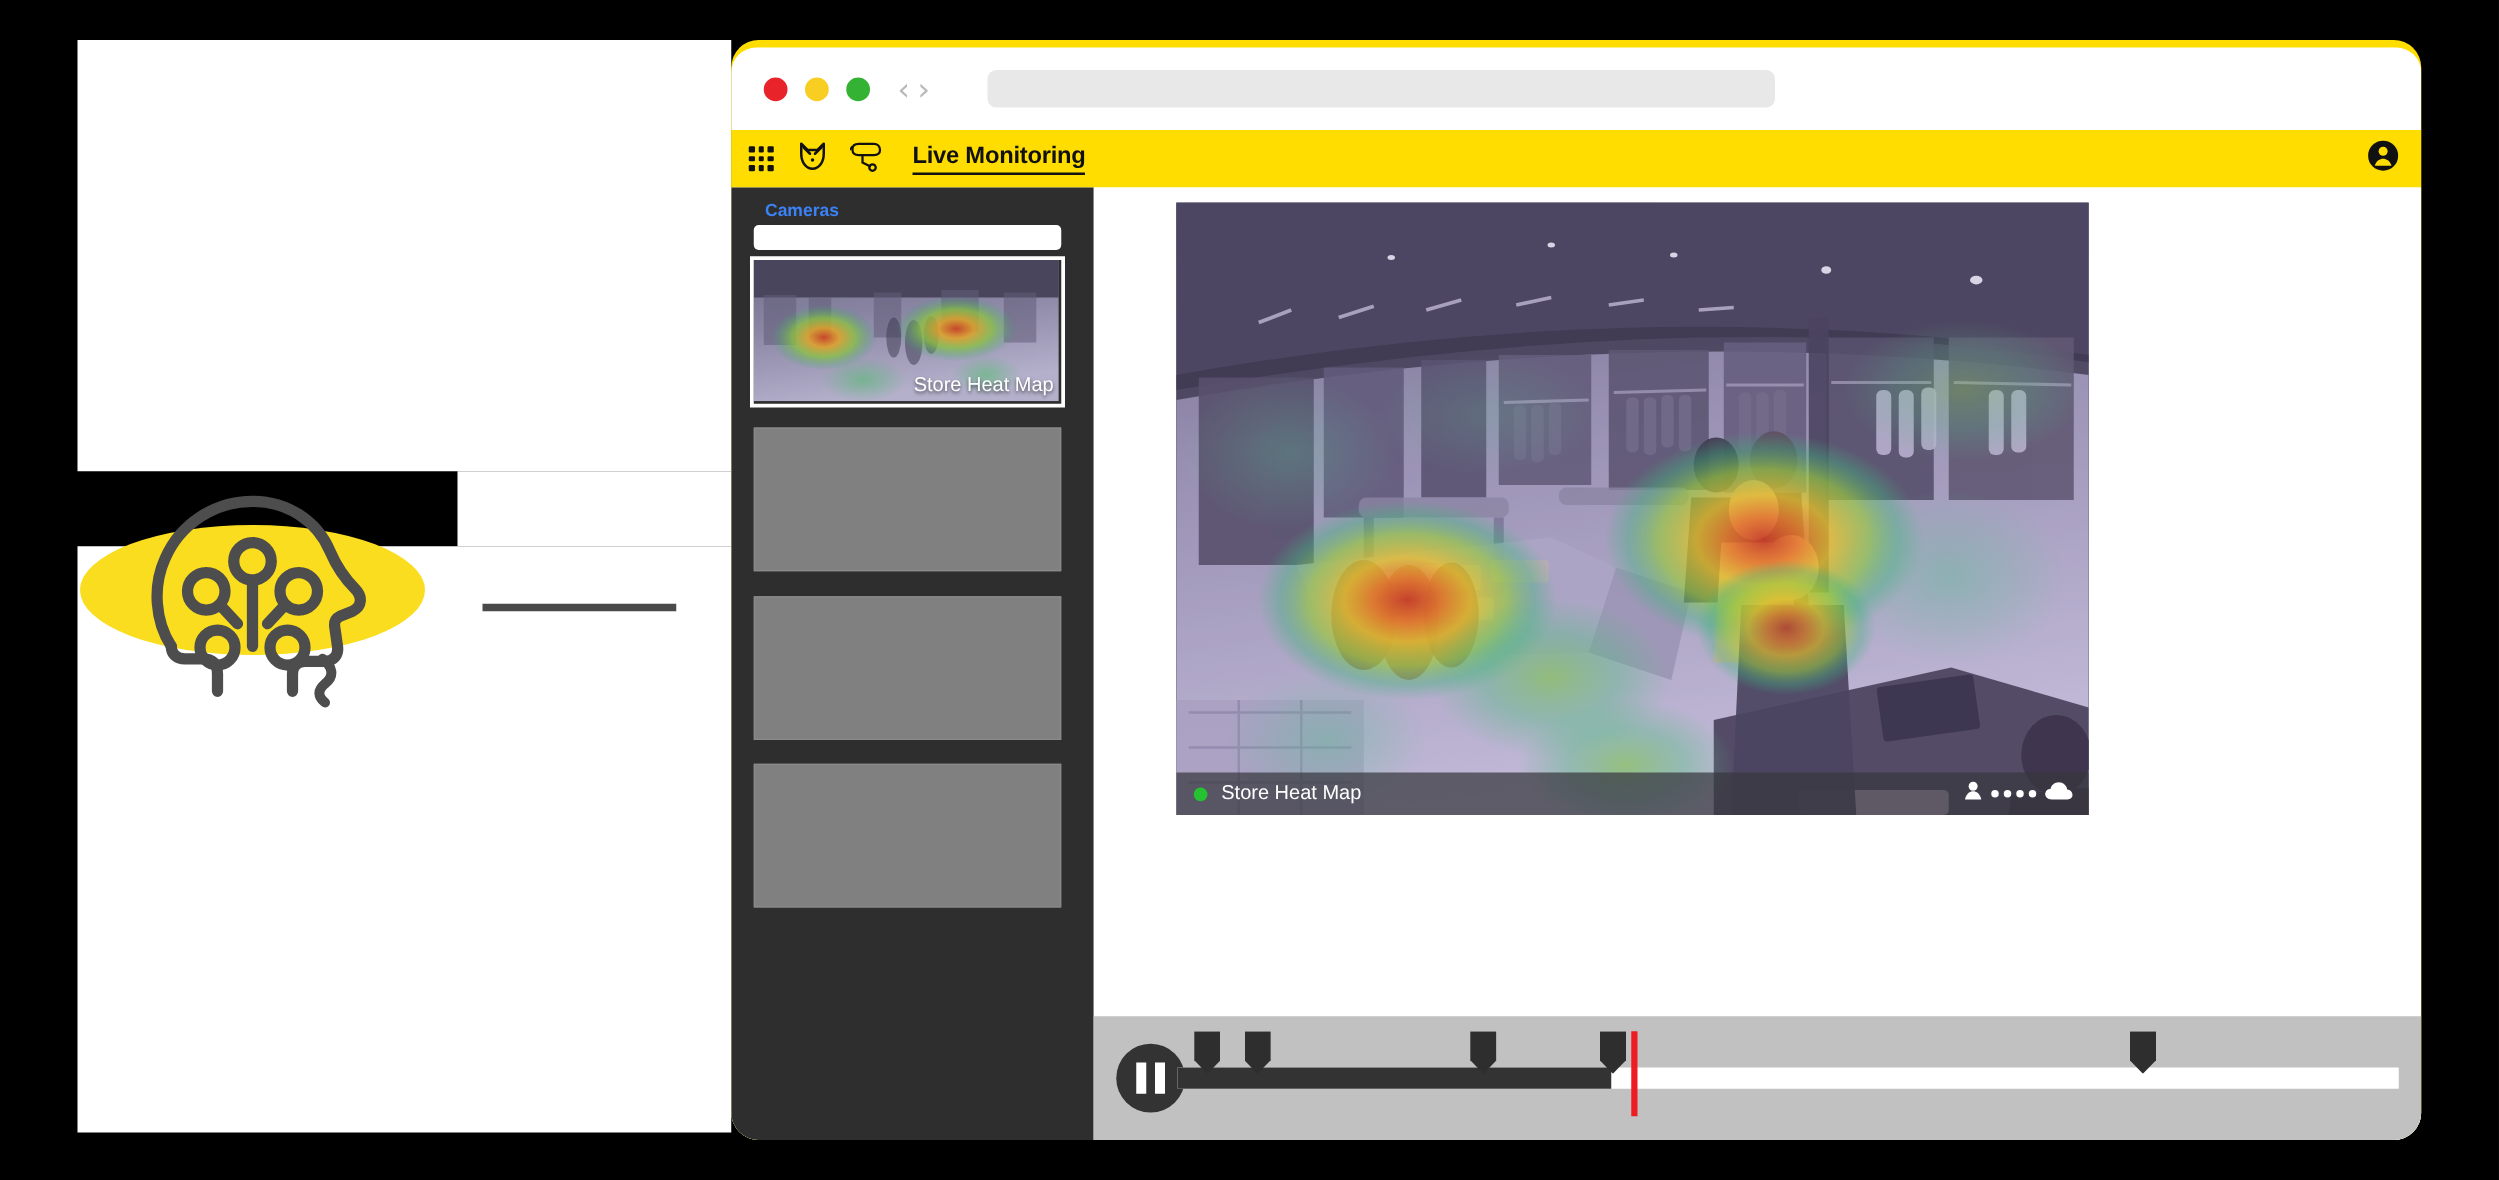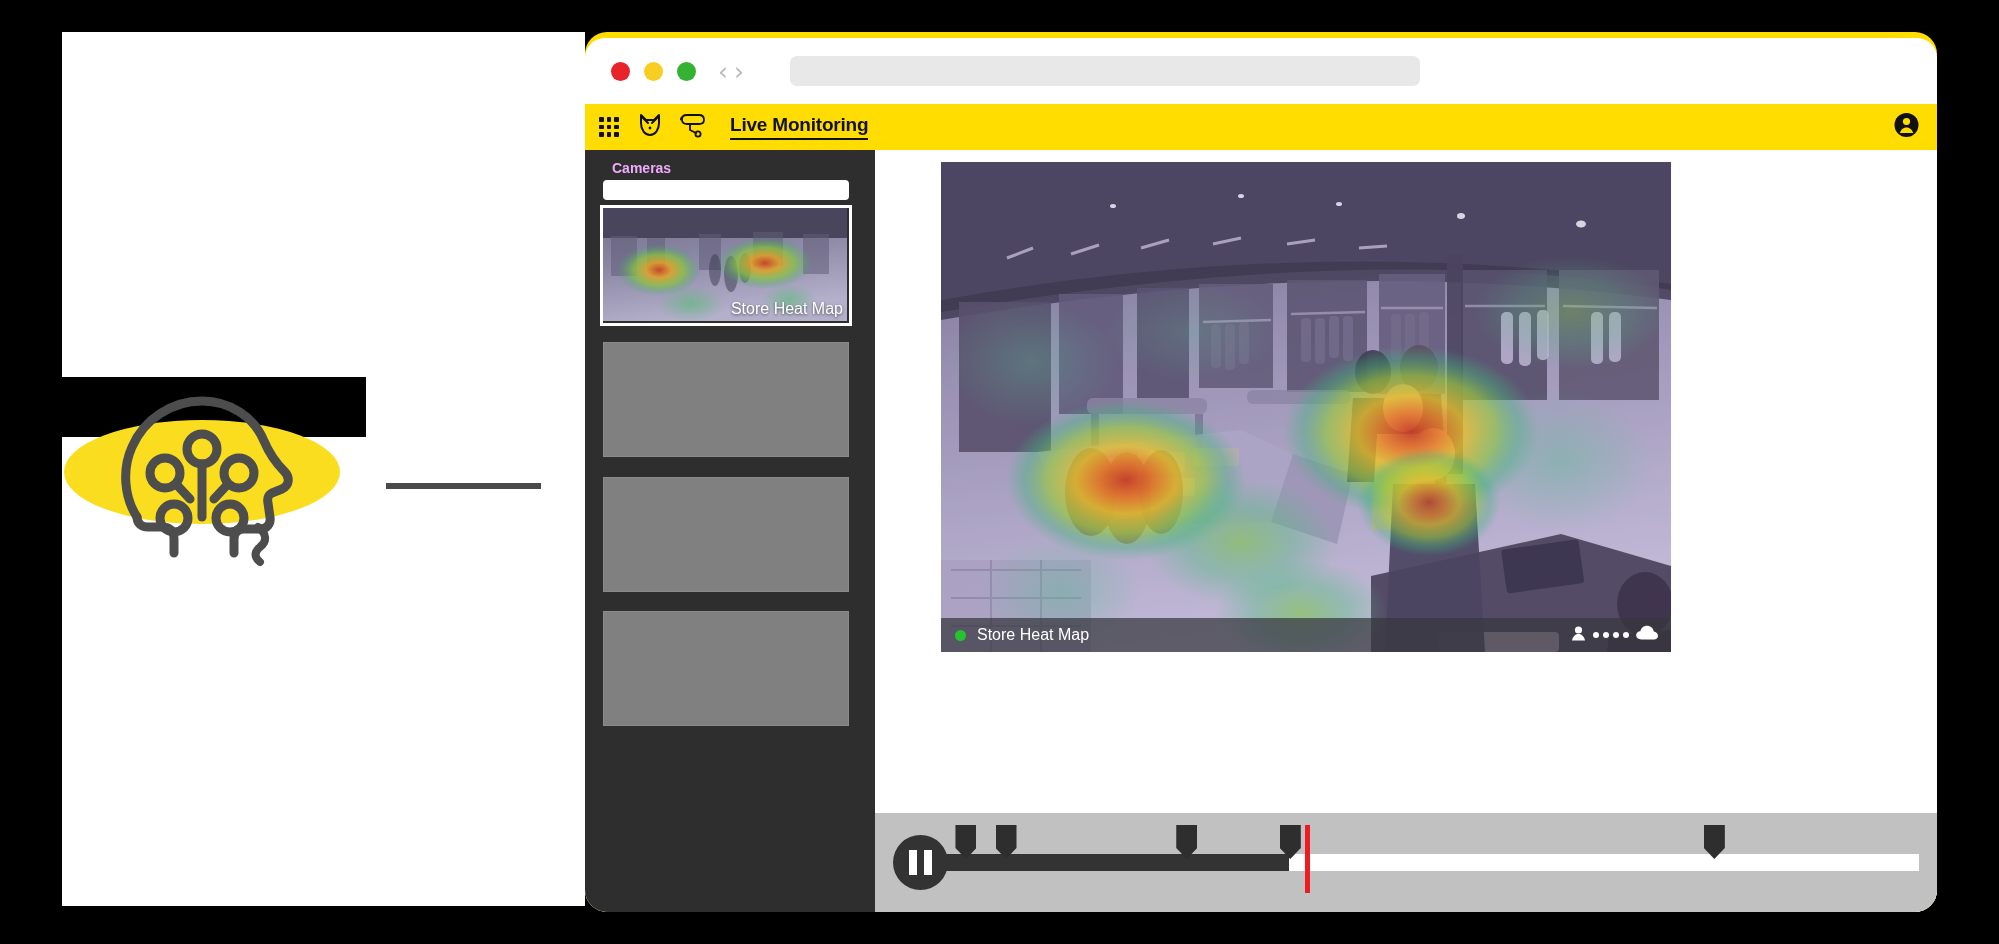--- a/index.html
+++ b/index.html
@@ -109,7 +109,7 @@
   }
   .sidebar-title {
     position: absolute; left: 27px; top: 10px;
-    color: #f0abfc; font-size: 14px; font-weight: 600;
+    color: #3b82f6; font-size: 14px; font-weight: 600;
   }
   .search-input {
     position: absolute; left: 18px; top: 30px;

